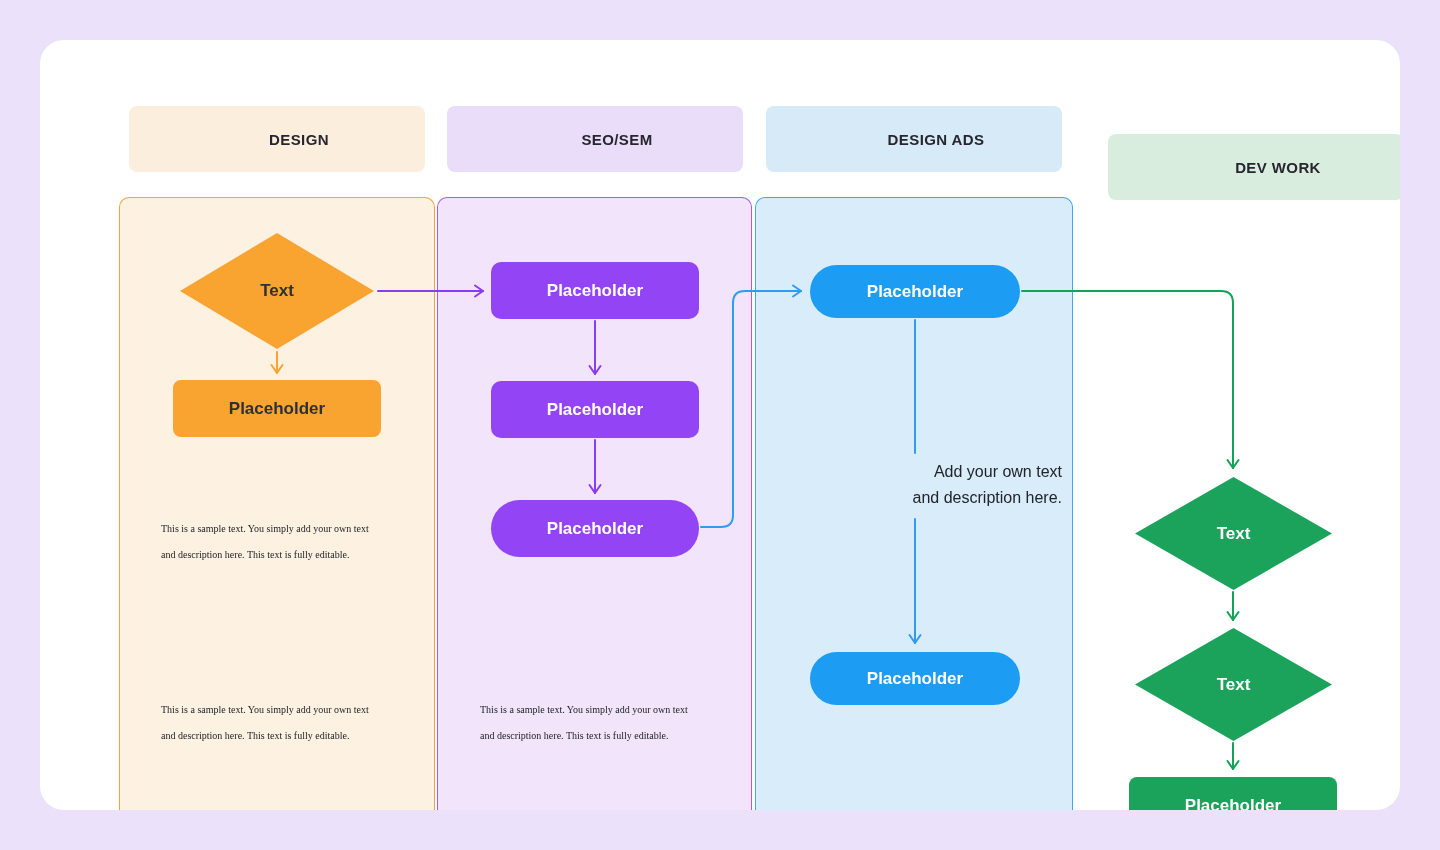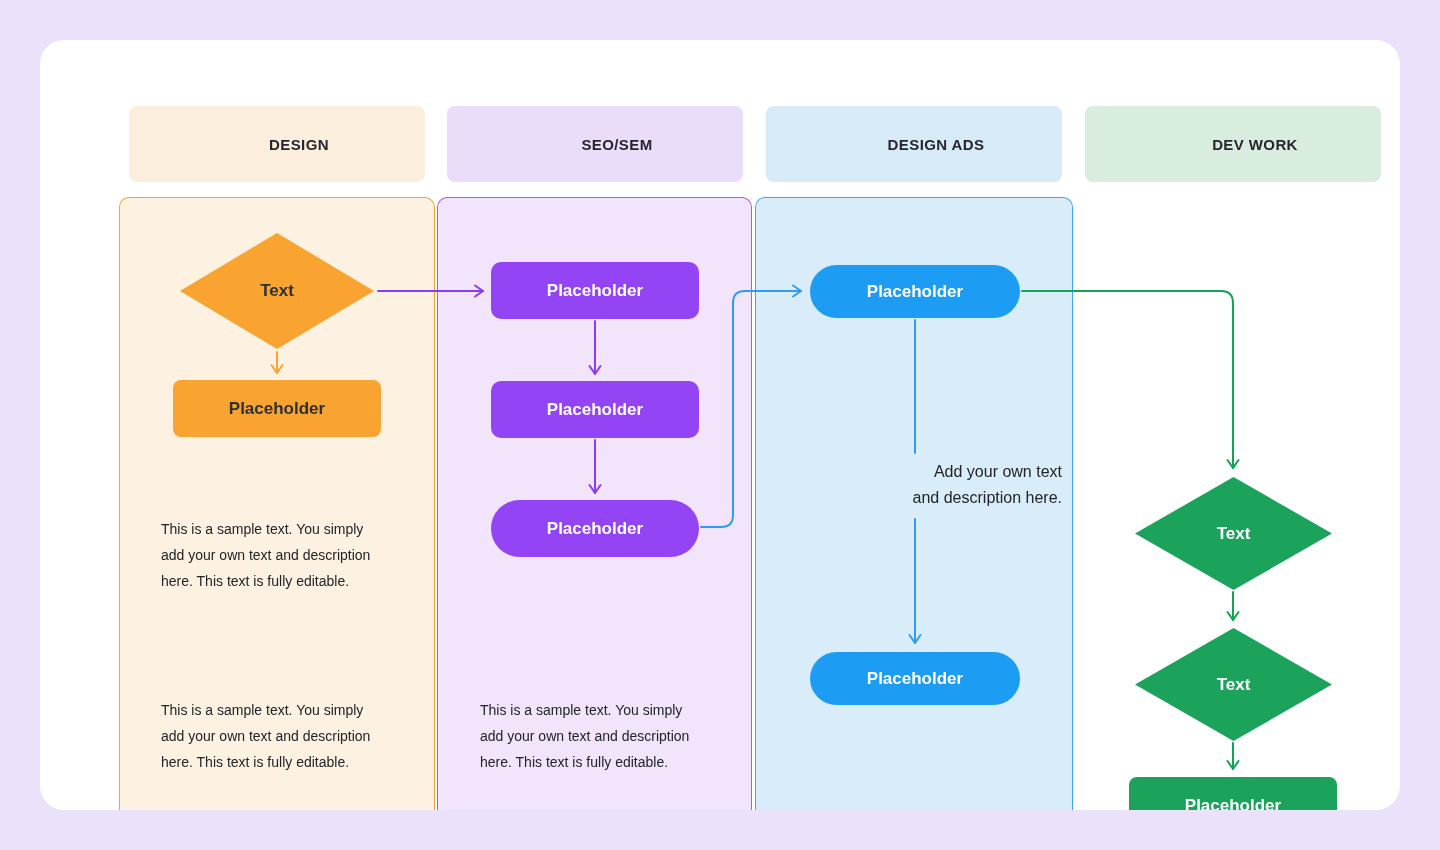--- a/index.html
+++ b/index.html
@@ -16,7 +16,7 @@
   .stage{position:relative;width:1440px;height:850px;}
   .card{position:absolute;left:40px;top:40px;width:1360px;height:770px;background:var(--card-bg);border-radius:24px;overflow:hidden;}
 
-  .badge{position:absolute;top:66px;width:296px;height:76px;border-radius:8px;display:flex;align-items:center;justify-content:center;padding-left:44px;}
+  .badge{position:absolute;top:66px;width:296px;height:66px;border-radius:8px;display:flex;align-items:center;justify-content:center;padding-left:44px;}
   .badge .badge-label{font-size:15px;font-weight:700;letter-spacing:.4px;color:var(--text-dark);}
   .badge.design{left:89px;background:var(--orange-badge-bg);}
   .badge.seo{left:407px;background:var(--purple-badge-bg);}

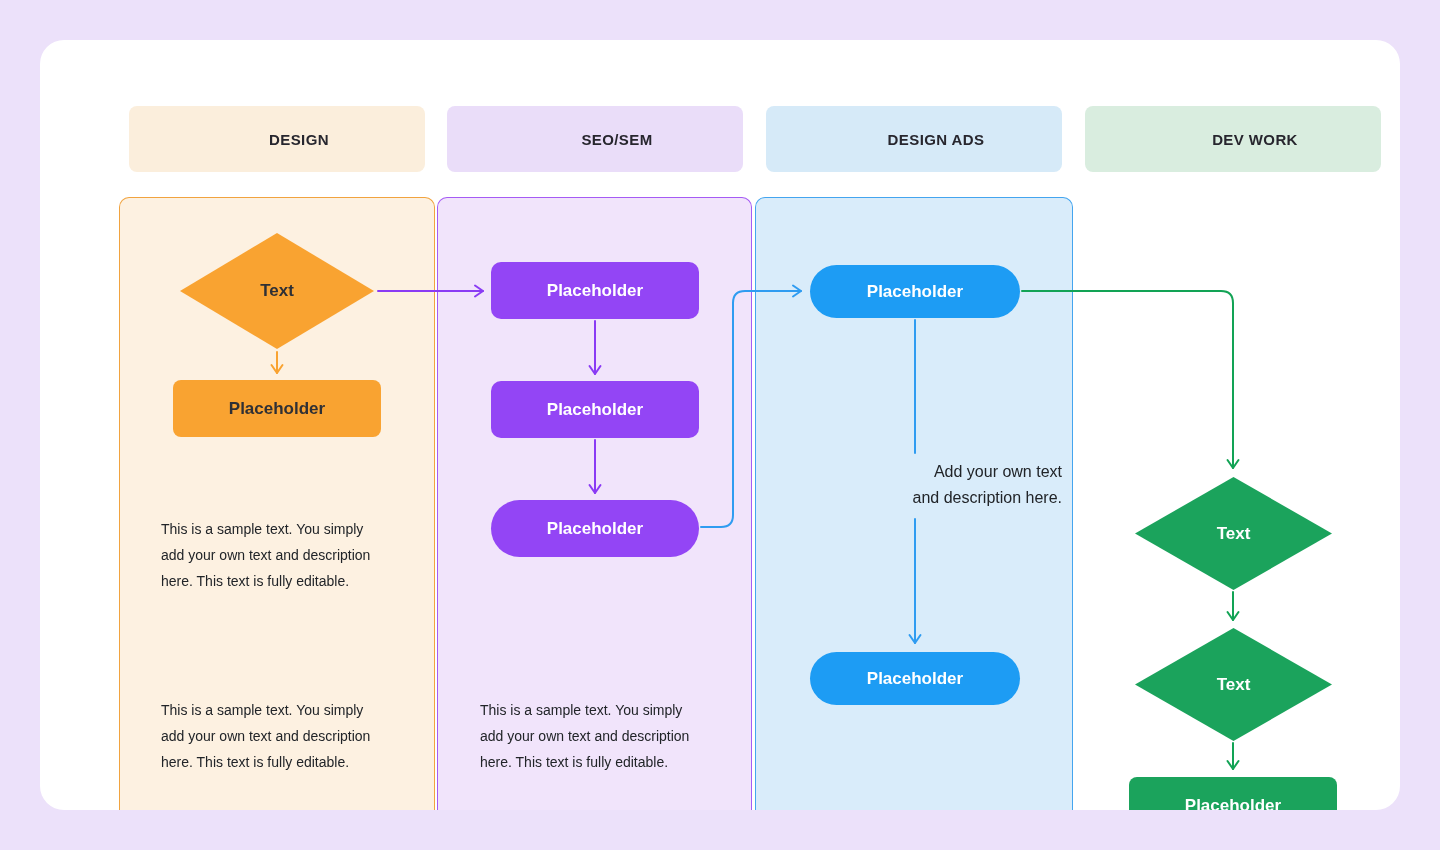--- a/index.html
+++ b/index.html
@@ -21,7 +21,7 @@
   .badge.design{left:89px;background:var(--orange-badge-bg);}
   .badge.seo{left:407px;background:var(--purple-badge-bg);}
   .badge.social{left:726px;background:var(--blue-badge-bg);}
-  .badge.dev{left:1045px;background:var(--green-badge-bg);}
+  .badge.dev{left:1068px;background:var(--green-badge-bg);margin-top:28px;}
 
   .lane{position:absolute;top:157px;height:653px;border-radius:10px 10px 0 0;border-style:solid;border-width:1.5px;border-bottom:none;}
   .lane.design{left:79px;width:316px;background:var(--orange-lane-bg);border-color:var(--orange-border);}

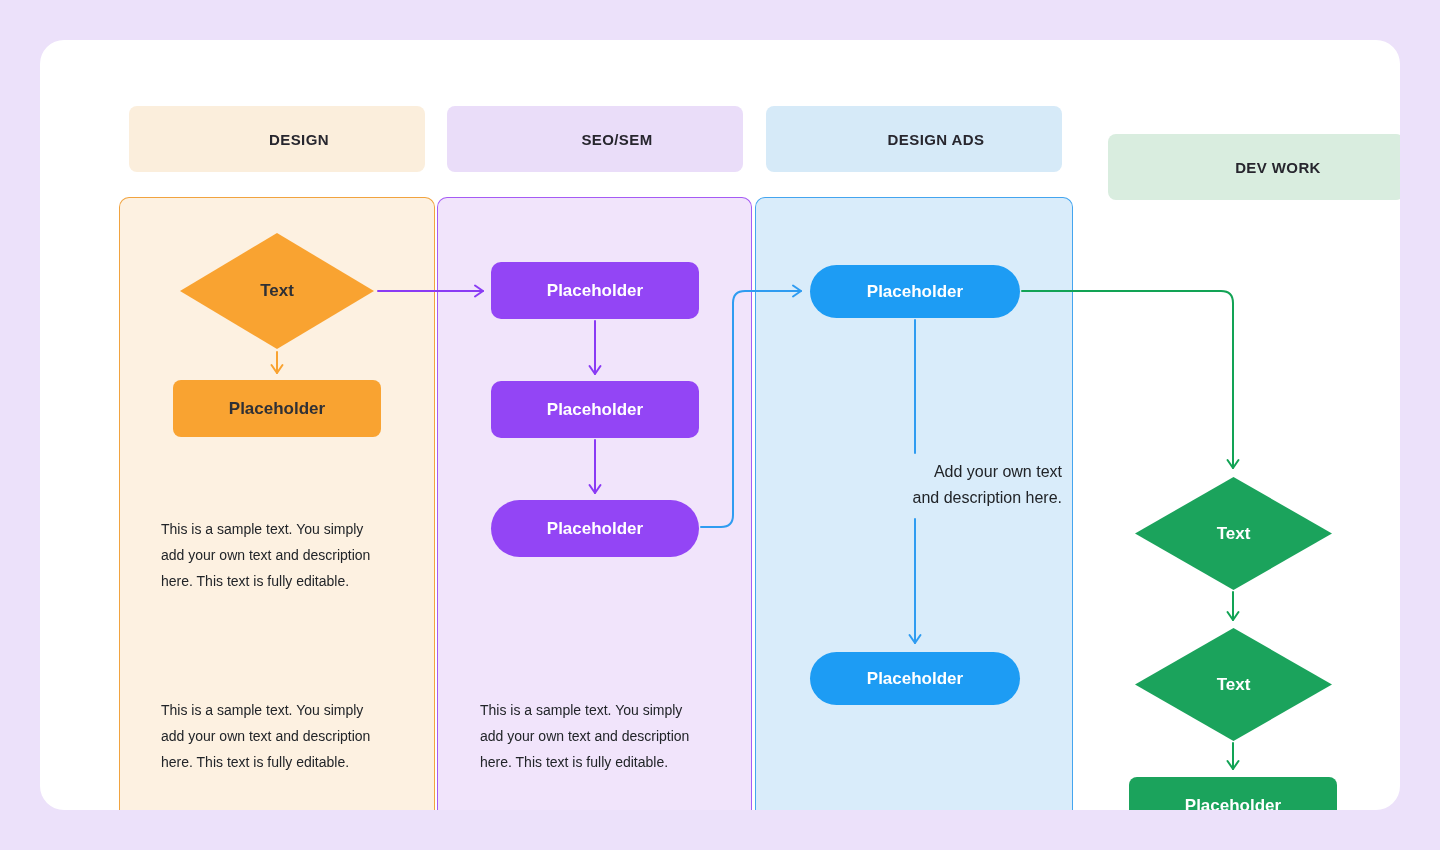--- a/index.html
+++ b/index.html
@@ -47,7 +47,7 @@
   .d-green2{left:1095px;top:588px;width:197px;height:113px;background:var(--green);color:var(--white);}
   .r-green{left:1089px;top:737px;width:208px;height:58px;border-radius:8px;background:var(--green);color:var(--white);}
 
-  .para{position:absolute;width:218px;font-size:14px;line-height:26px;color:var(--body-text);}
+  .para{position:absolute;width:218px;font-size:10px;line-height:26px;color:var(--body-text);font-family:Liberation Serif, serif;}
   .para.design1{left:121px;top:476px;}
   .para.design2{left:121px;top:657px;}
   .para.seo1{left:440px;top:657px;}

